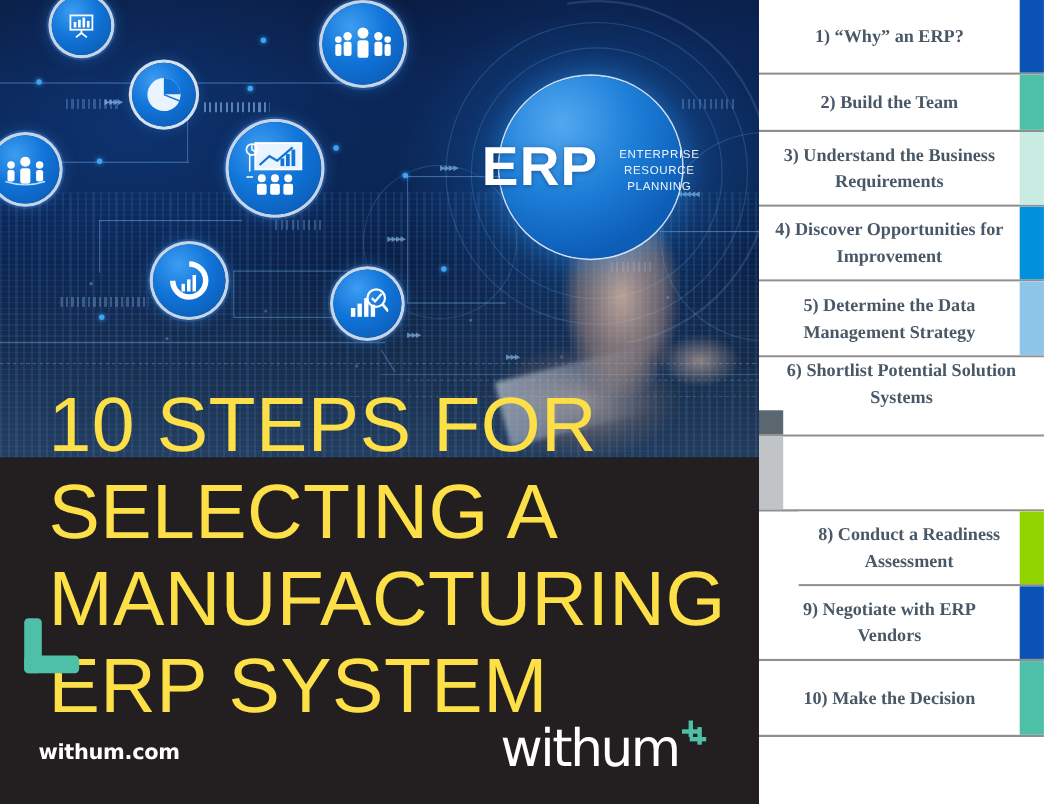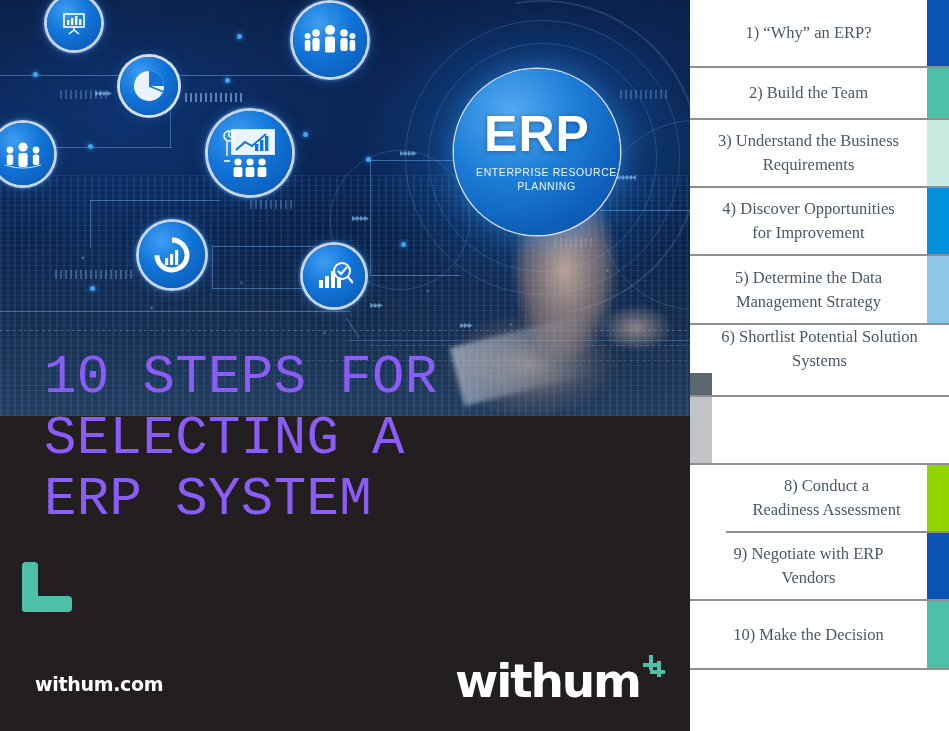--- a/index.html
+++ b/index.html
@@ -114,9 +114,9 @@
   .step { position:relative; display:flex; align-items:stretch;
     border-bottom:2px solid #8f8f8f; background:#fff; }
   .step-label { flex:1; display:flex; align-items:center; justify-content:center;
-    text-align:center; padding:0 24px;
+    text-align:center; padding:0 12px;
     color:#495867; font-family:"Liberation Serif", serif;
-    font-size:16.5px; font-weight:normal; line-height:1.45;border-radius:31px; }
+    font-size:16.5px; font-weight:bold; line-height:1.45;border-radius:31px; }
   .step-swatch { width:22px; flex:0 0 22px; }
   .step.empty { border-bottom:none; }
   .step.empty .step-swatch { background:#ffffff; }

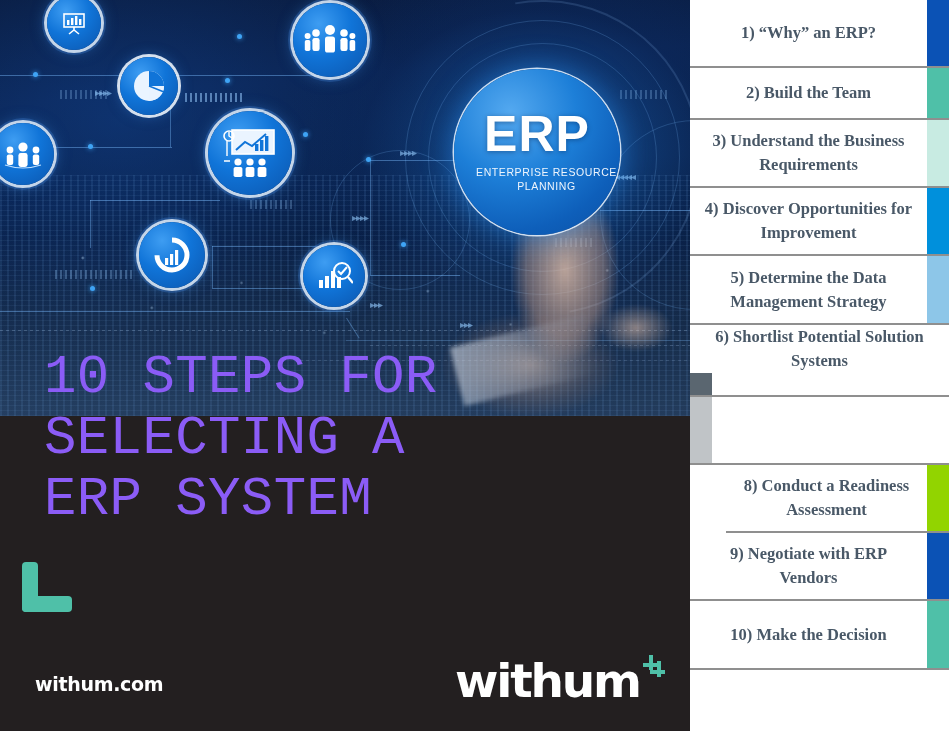--- a/index.html
+++ b/index.html
@@ -67,7 +67,7 @@
     border-radius:50%;
     background:radial-gradient(circle at 34% 26%, #54a9f0 0%, #1d7fd8 40%, #0e5fba 72%, #0a4ea2 100%);
     box-shadow:0 0 0 1.5px rgba(235,245,255,.85), 0 0 30px rgba(40,140,235,.65);
-    display:flex; flex-direction:column; align-items:center; justify-content:center; }
+    display:flex; flex-direction:row; align-items:center; justify-content:center; }
   .erp-word { color:#fff; font-size:50px; font-weight:bold; letter-spacing:1px;
     line-height:.95; font-family:"Liberation Sans", sans-serif;
     text-shadow:0 1px 5px rgba(0,20,60,.4); }

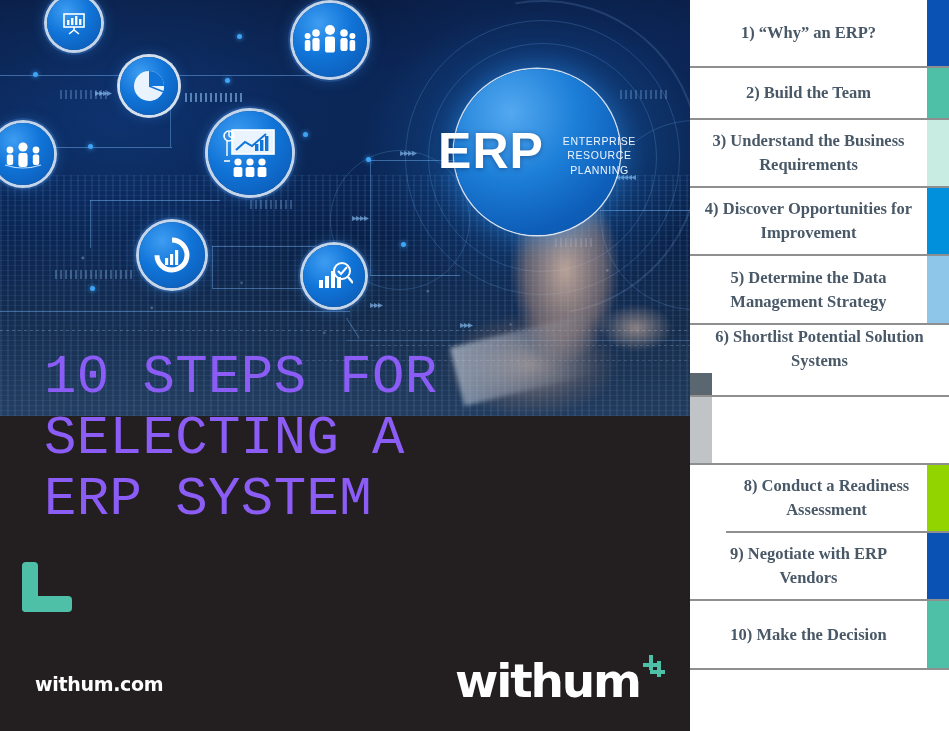--- a/index.html
+++ b/index.html
@@ -86,8 +86,8 @@
 
   
   .headline { position:absolute; left:44px; top:347px; width:600px;
-    color:#8b5cf6; font-family:Liberation Mono, monospace;
-    font-size:54px; line-height:1.13; letter-spacing:.4px; }
+    color:#fde047; font-family:Liberation Sans, sans-serif;
+    font-size:70px; line-height:1.13; letter-spacing:.4px; }
   .l-accent { position:absolute; left:22px; top:562px; width:50px; height:50px; }
   .l-accent i { position:absolute; background:#4FC0A8; display:block; }
   .l-accent .v { left:0; top:0; width:16px; height:50px; border-radius:4px; }

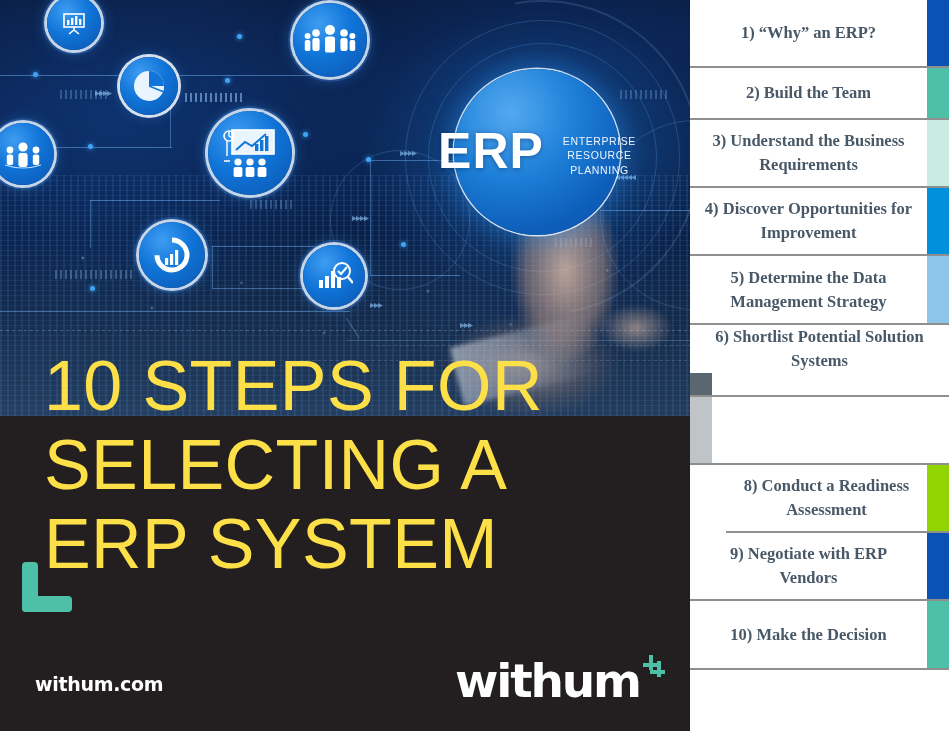--- a/index.html
+++ b/index.html
@@ -296,6 +296,7 @@
     <div class="headline">
       <div>10 STEPS FOR</div>
       <div>SELECTING A</div>
+      <div>MANUFACTURING</div>
       <div>ERP SYSTEM</div>
     </div>
     <div class="l-accent">

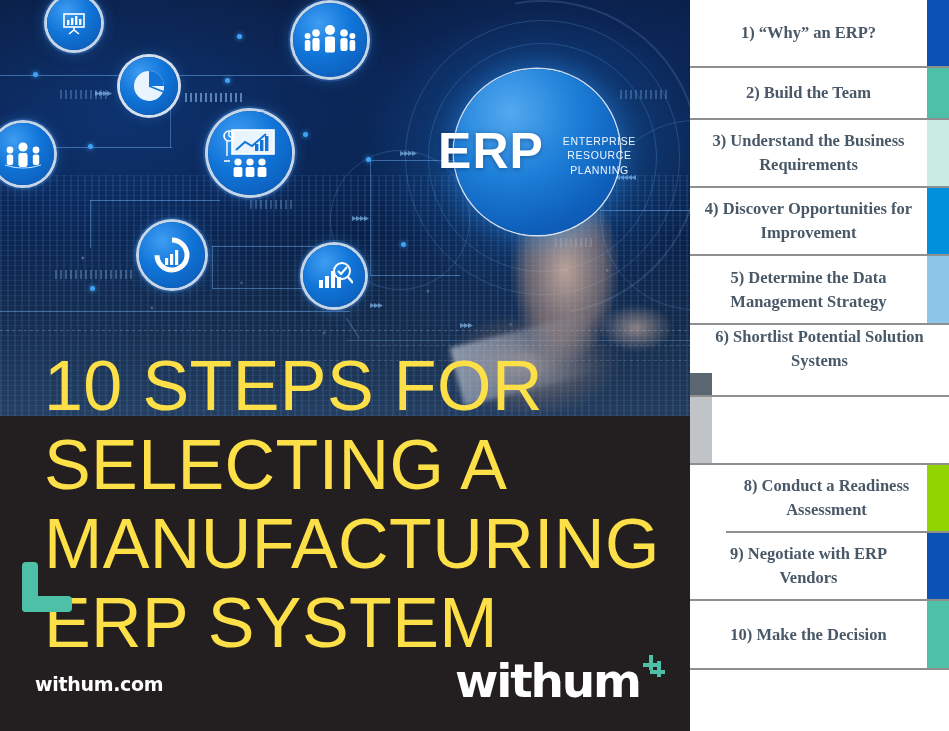--- a/index.html
+++ b/index.html
@@ -99,7 +99,7 @@
     font-family:"DejaVu Sans", sans-serif; }
   .brand { position:absolute; left:455px; top:657px; display:flex;
     align-items:flex-start; }
-  .brand-word { color:#ffffff; font-size:47px; font-weight:bold;
+  .brand-word { color:#ffffff; font-size:47px; font-weight:normal;
     letter-spacing:-2.2px; line-height:1; font-family:"DejaVu Sans", sans-serif; }
   .brand-mark { position:relative; width:22px; height:22px; margin:-2px 0 0 3px; }
   .brand-mark i { position:absolute; background:#4FC0A8; display:block; }

